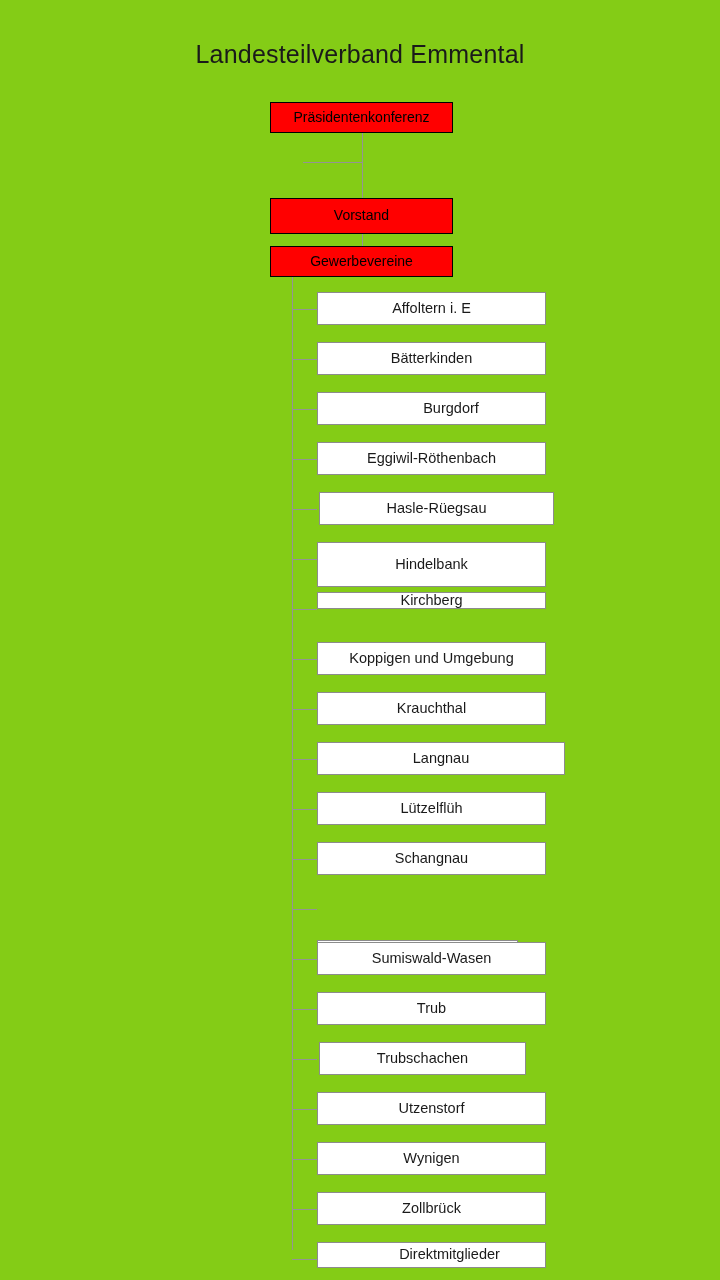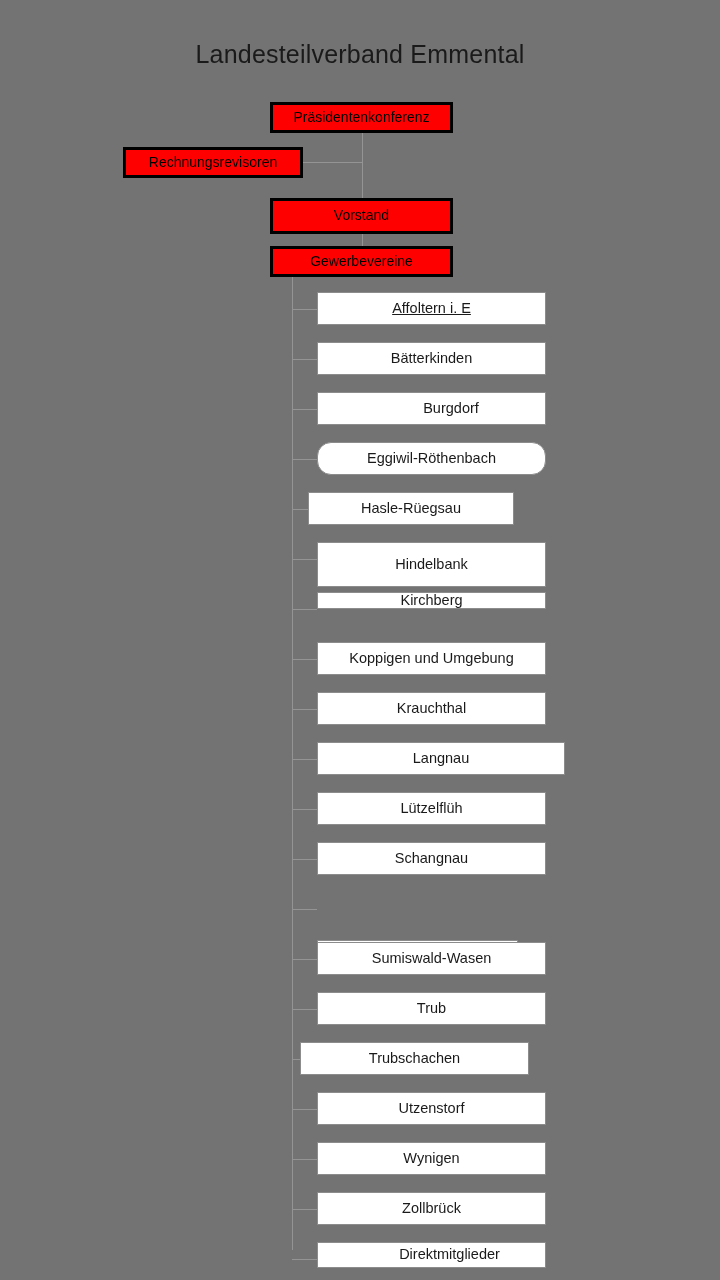--- a/index.html
+++ b/index.html
@@ -15,7 +15,7 @@
     position: relative;
     width: 720px;
     height: 1280px;
-    background: #737373;
+    background: #84cc16;
     overflow: hidden;
   }
 

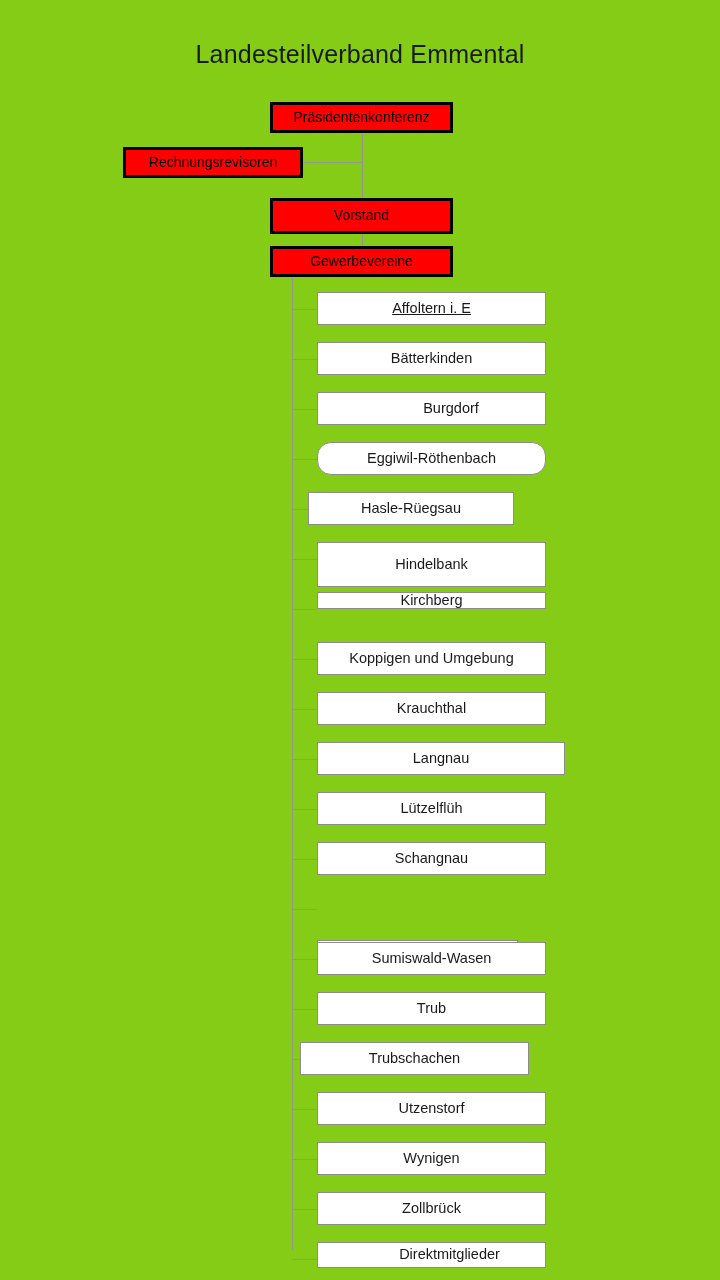--- a/index.html
+++ b/index.html
@@ -44,7 +44,7 @@
   }
   .node-red {
     background: #ff0000;
-    border: 3px solid #000000;
+    border: 1px solid #000000;
     color: #000000;
     font-size: 14px;
   }

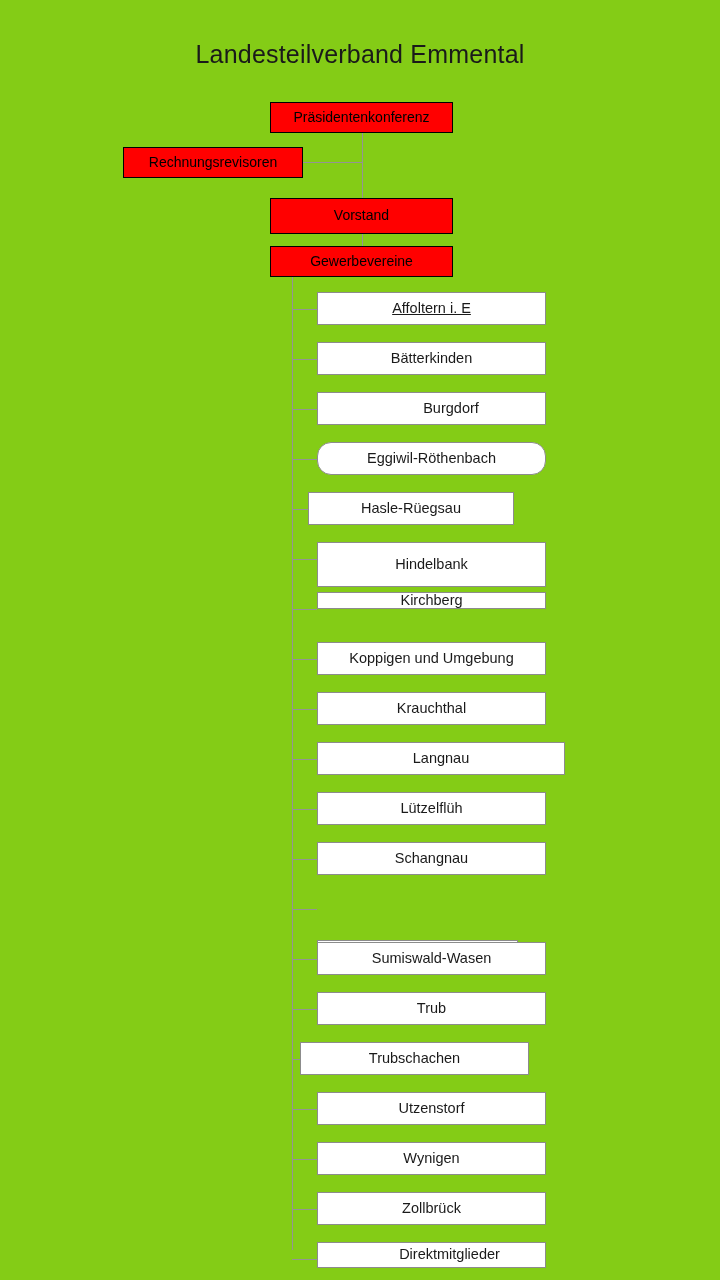--- a/index.html
+++ b/index.html
@@ -93,9 +93,6 @@
     <span>Präsidentenkonferenz</span>
   </div>
 
-  <div class="node node-red" style="left:123px; top:147px; width:180px; height:31px;">
-    <span>Rechnungsrevisoren</span>
-  </div>
 
   <div class="node node-red" style="left:270px; top:198px; width:183px; height:36px;">
     <span>Vorstand</span>

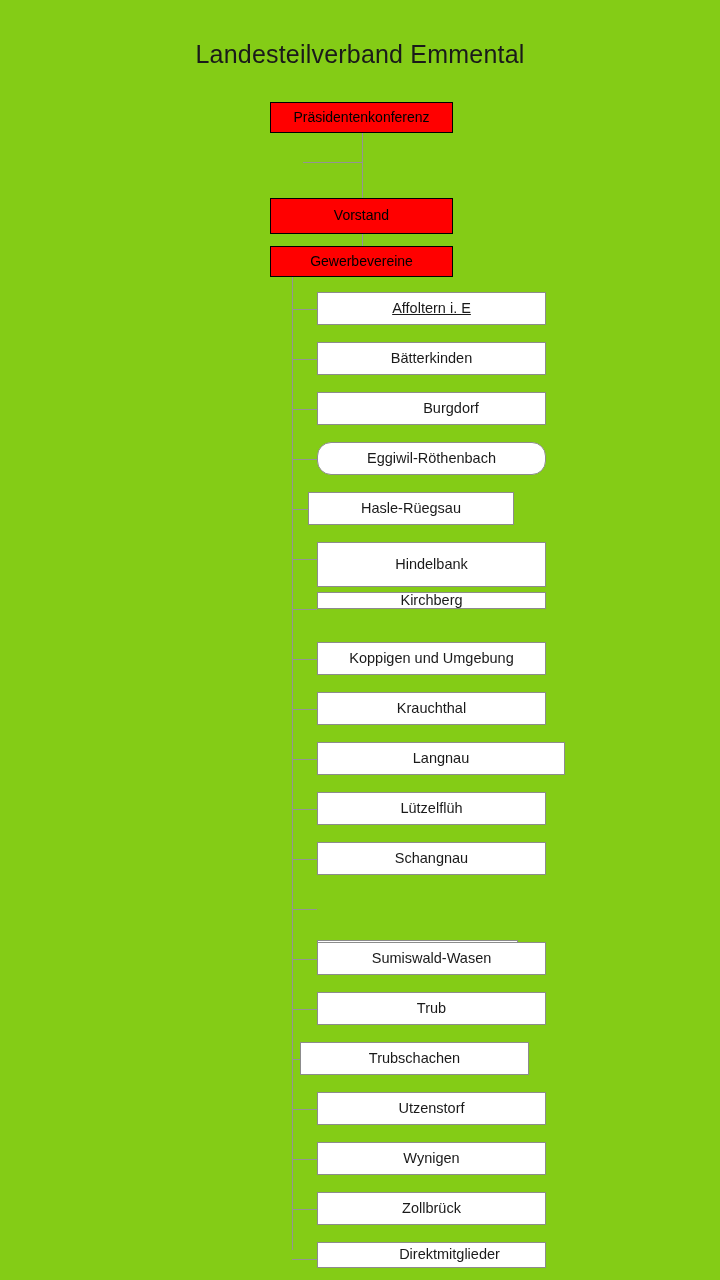--- a/index.html
+++ b/index.html
@@ -104,7 +104,7 @@
 
   <div class="member-list" id="member-list">
       <div class="line line-h" style="left: 292px; top: 309px; width: 25px;"></div>
-      <div class="node node-white" style="left: 317px; top: 292px; width: 229px; height: 33px; text-decoration: underline;">
+      <div class="node node-white" style="left: 317px; top: 292px; width: 229px; height: 33px;">
         <span>Affoltern i. E</span>
       </div>
       <div class="line line-h" style="left: 292px; top: 359px; width: 25px;"></div>

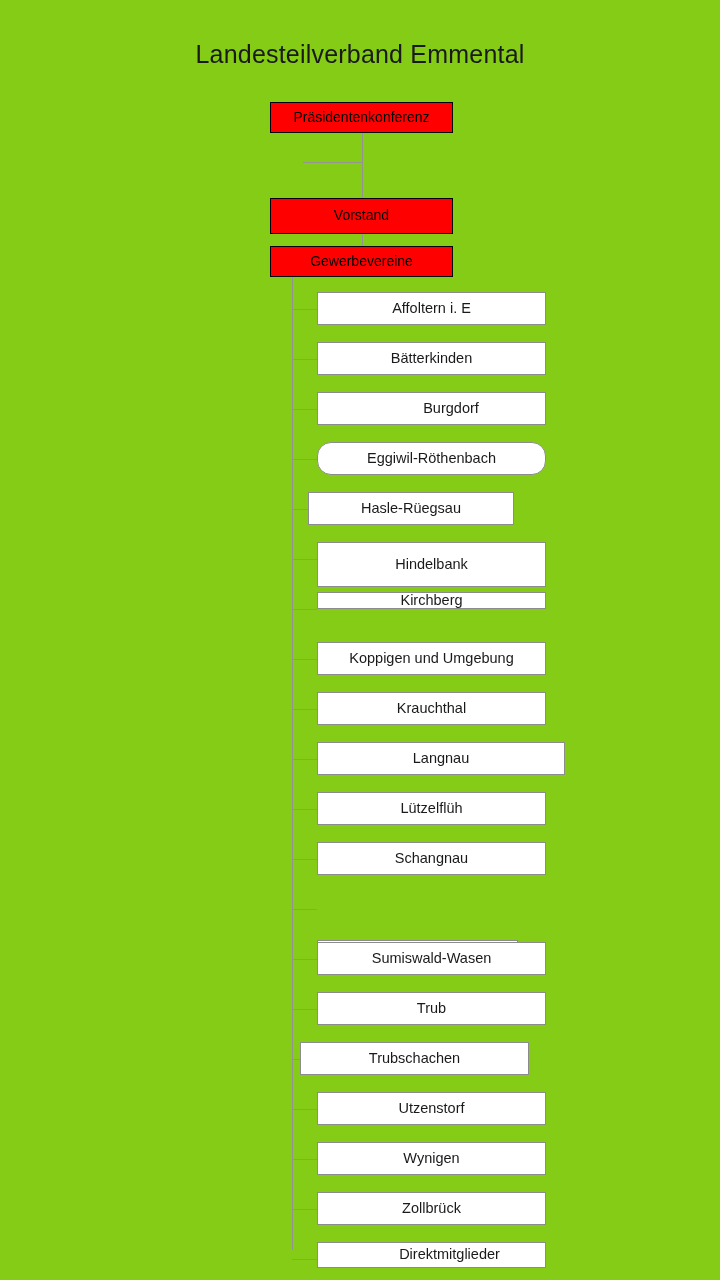--- a/index.html
+++ b/index.html
@@ -116,7 +116,7 @@
         <span>Burgdorf</span>
       </div>
       <div class="line line-h" style="left: 292px; top: 459px; width: 25px;"></div>
-      <div class="node node-white" style="left: 317px; top: 442px; width: 229px; height: 33px; border-radius: 14px;">
+      <div class="node node-white" style="left: 317px; top: 442px; width: 229px; height: 33px;">
         <span>Eggiwil-Röthenbach</span>
       </div>
       <div class="line line-h" style="left: 292px; top: 509px; width: 25px;"></div>

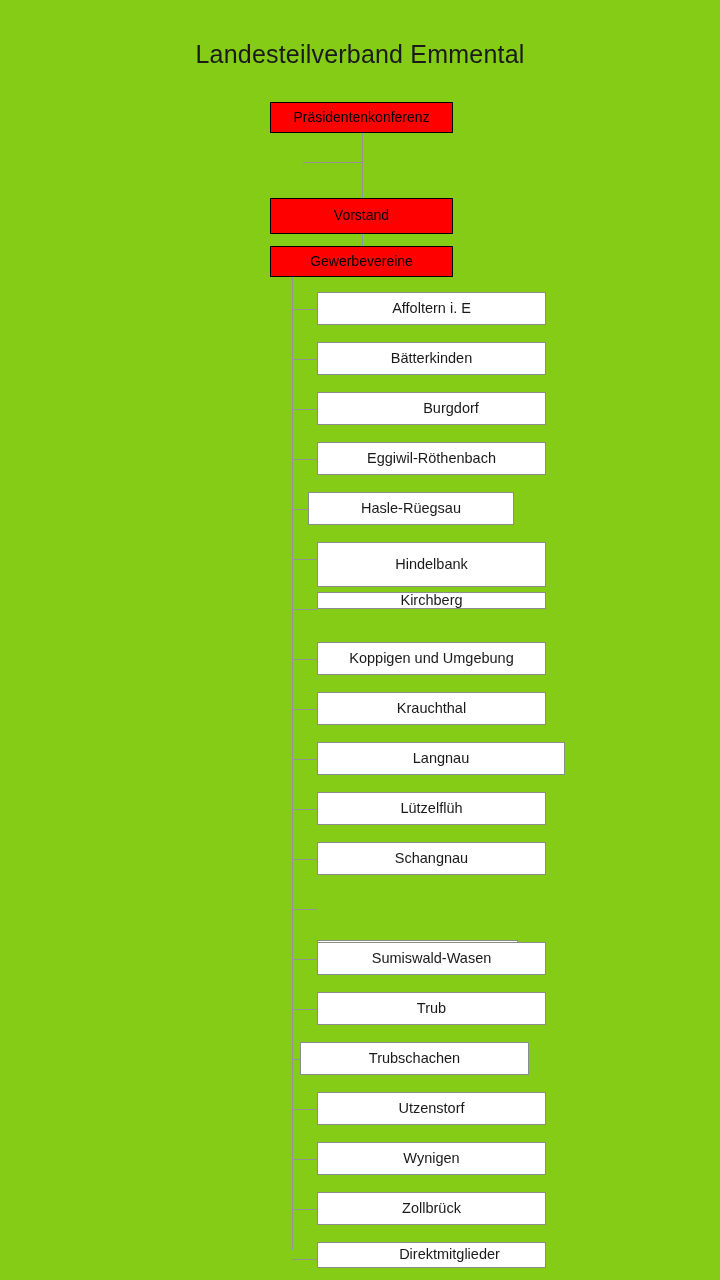--- a/index.html
+++ b/index.html
@@ -120,7 +120,7 @@
         <span>Eggiwil-Röthenbach</span>
       </div>
       <div class="line line-h" style="left: 292px; top: 509px; width: 25px;"></div>
-      <div class="node node-white" style="left: 308px; top: 492px; width: 206px; height: 33px;">
+      <div class="node node-white" style="left: 319px; top: 492px; width: 235px; height: 33px;">
         <span>Hasle-Rüegsau</span>
       </div>
       <div class="line line-h" style="left: 292px; top: 559px; width: 25px;"></div>

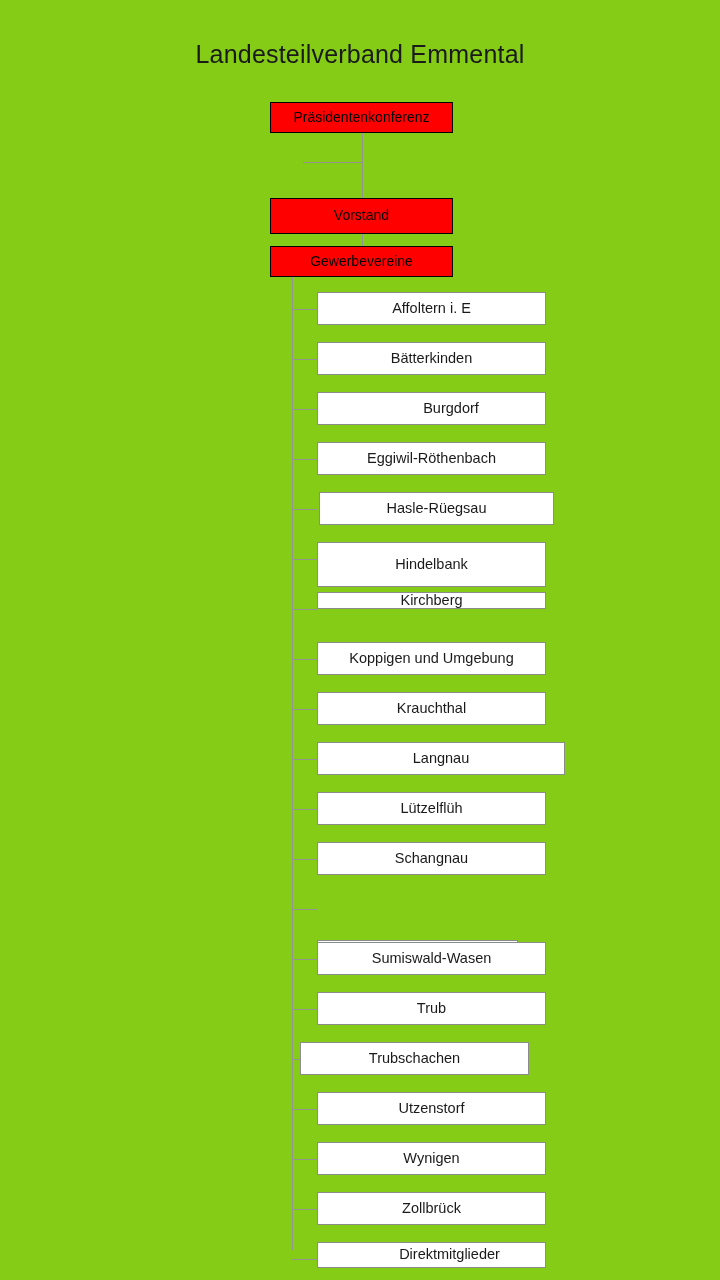--- a/index.html
+++ b/index.html
@@ -164,7 +164,7 @@
         <span>Trub</span>
       </div>
       <div class="line line-h" style="left: 292px; top: 1059px; width: 25px;"></div>
-      <div class="node node-white" style="left: 300px; top: 1042px; width: 229px; height: 33px;">
+      <div class="node node-white" style="left: 319px; top: 1042px; width: 207px; height: 33px;">
         <span>Trubschachen</span>
       </div>
       <div class="line line-h" style="left: 292px; top: 1109px; width: 25px;"></div>

